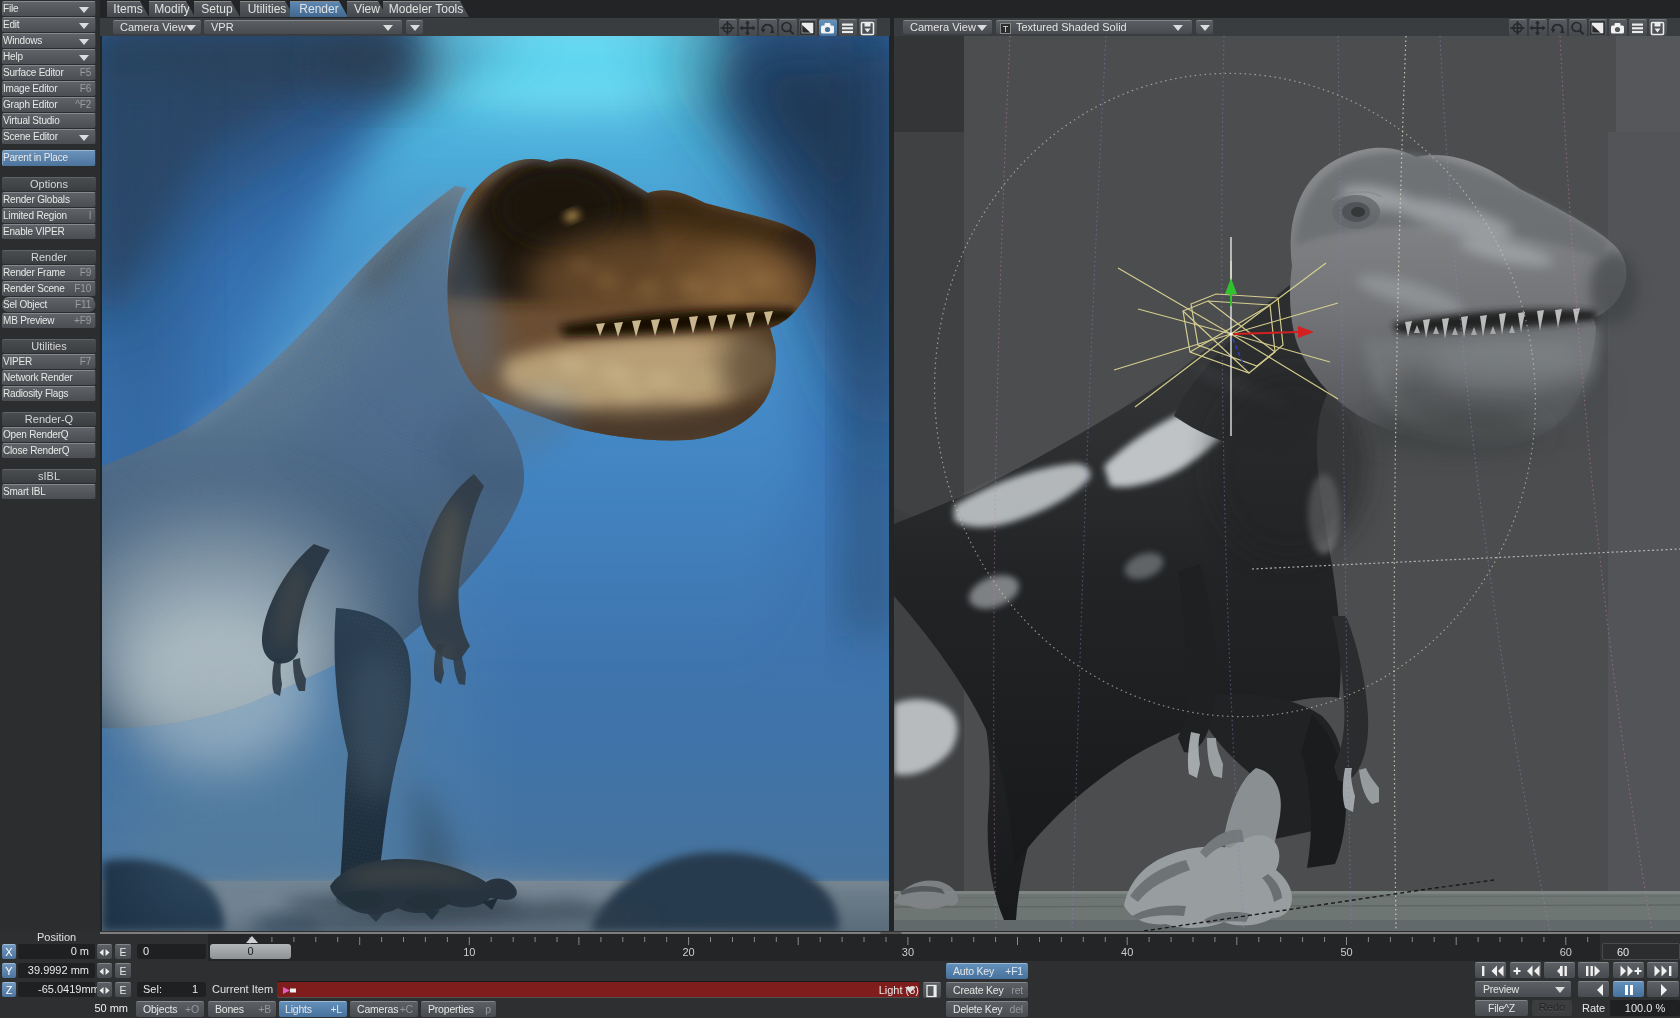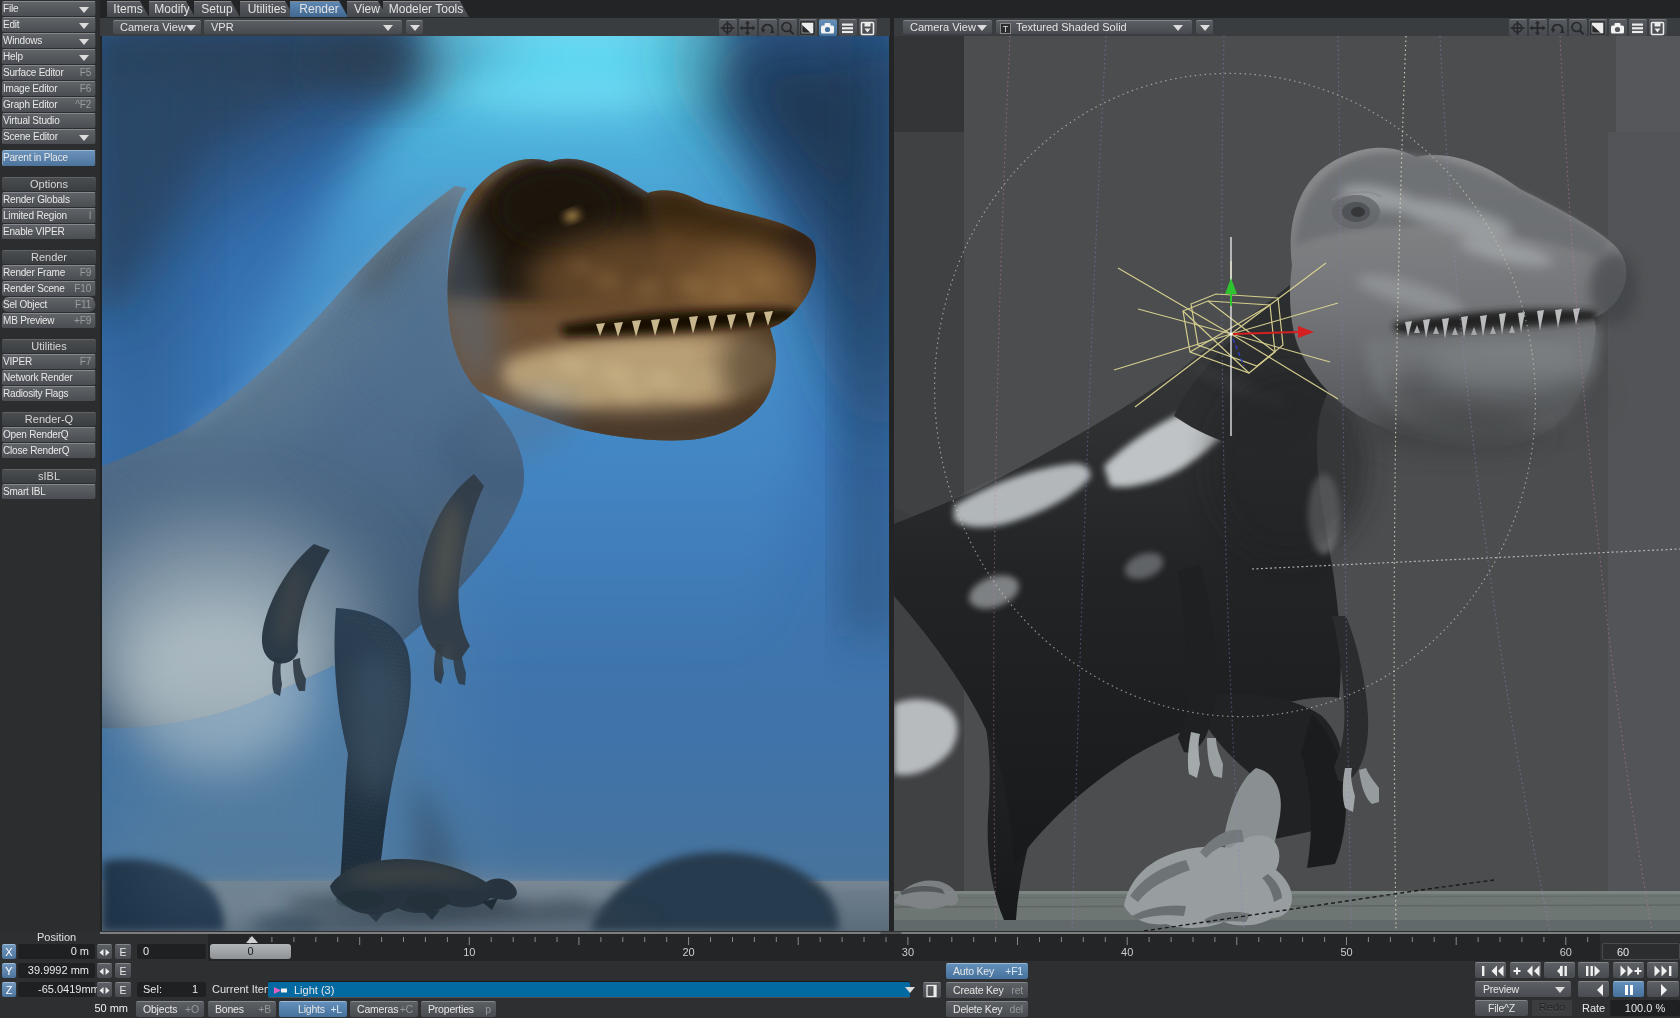--- a/index.html
+++ b/index.html
@@ -624,7 +624,7 @@
   <div class="bbtn" style="left:115px;top:982px;width:16px;height:15px;text-align:center;">E</div>
   <div class="fld" style="left:137px;top:982px;width:69px;height:15px;padding-left:6px;">Sel:<span style="position:absolute;right:8px;">1</span></div>
   <div class="abs" style="left:212px;top:982px;color:#e0e0e0;font-size:11px;line-height:15px;">Current Item</div>
-  <div class="fld" style="left:268px;top:981px;width:642px;height:17px;background:#0369a1;border-top:1px solid #1a1a1a;border-bottom:1px solid #515151;padding-left:26px;line-height:16px;">Light (3)<svg style="position:absolute;left:5px;top:3px;" width="16" height="11">
+  <div class="fld" style="left:277px;top:981px;width:642px;height:17px;background:#7f1d1d;border-top:1px solid #1a1a1a;border-bottom:1px solid #515151;padding-left:26px;line-height:16px;text-align:right;">Light (3)<svg style="position:absolute;left:5px;top:3px;" width="16" height="11">
         <polygon points="1,2 8,5.5 1,9" fill="#e060c0"></polygon>
         <rect x="8" y="3.5" width="6" height="4" fill="#f0f0f0"></rect>
       </svg></div>

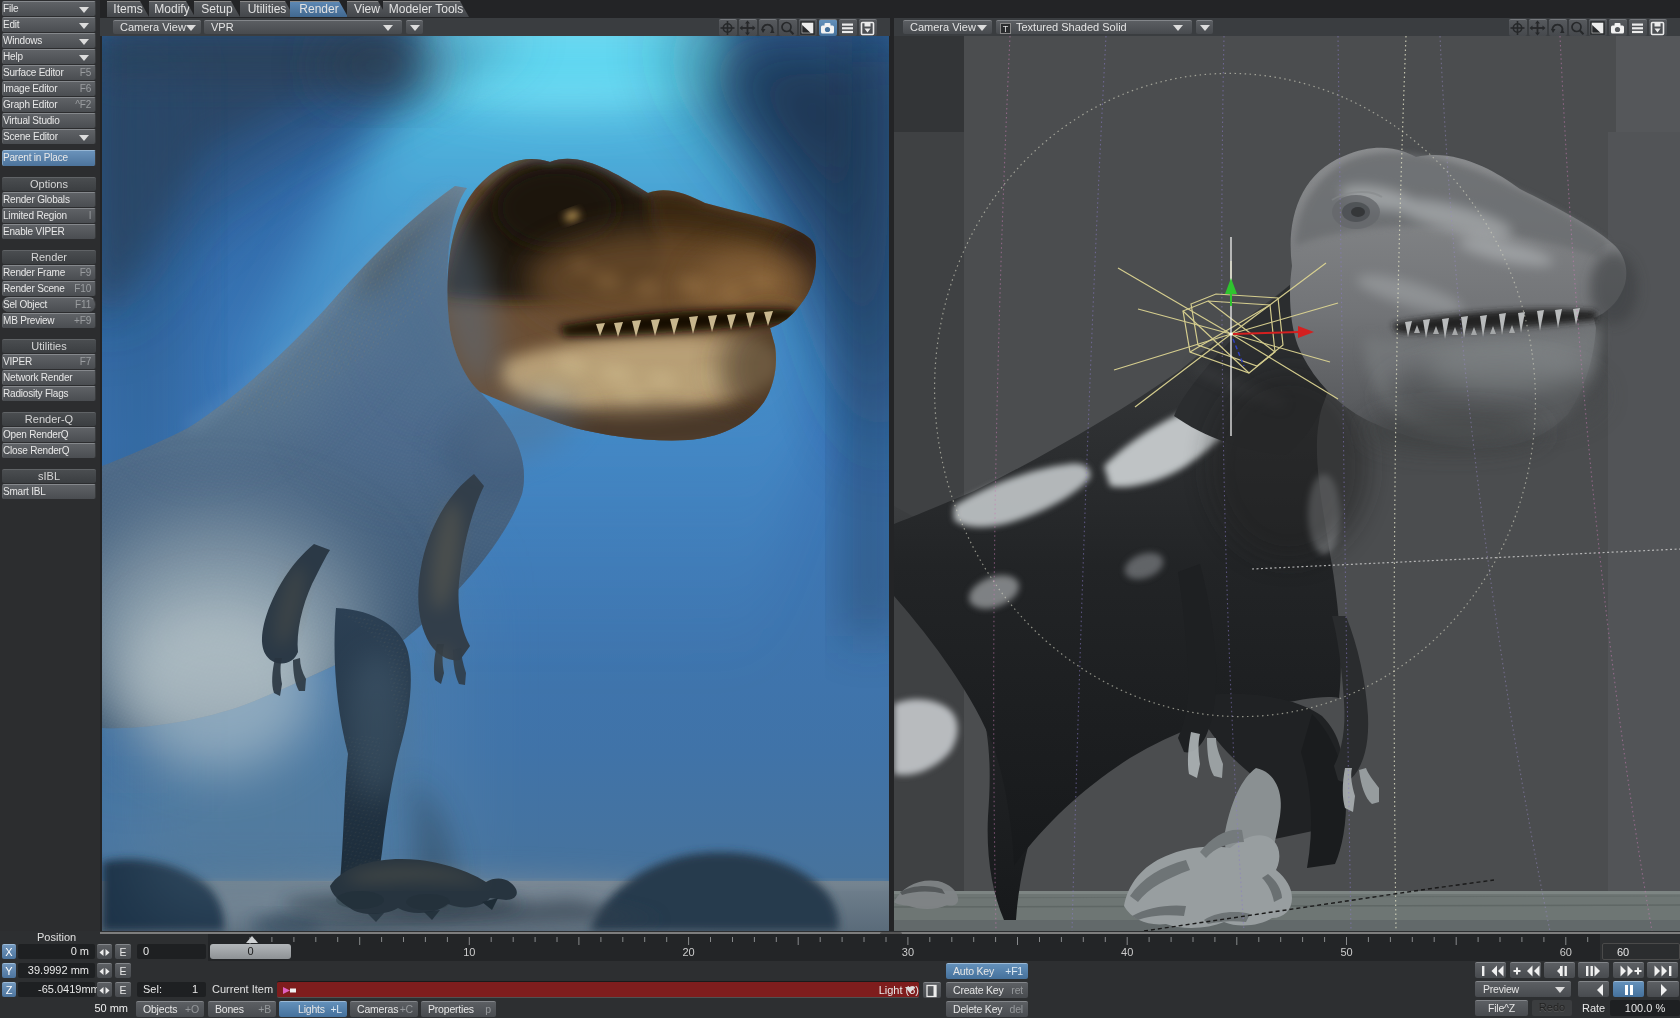--- a/index.html
+++ b/index.html
@@ -638,7 +638,7 @@
   <div class="abs" style="left:60px;top:1001px;width:68px;text-align:right;color:#f0f0f0;font-size:11px;line-height:15px;">50 mm</div>
   <div class="bbtn" style="left:136px;top:1001px;width:68px;height:16px;padding-left:7px;line-height:15px;">Objects<span class="sc">+O</span></div>
   <div class="bbtn" style="left:208px;top:1001px;width:68px;height:16px;padding-left:7px;line-height:15px;">Bones<span class="sc">+B</span></div>
-  <div class="bbtn blue" style="left:279px;top:1001px;width:68px;height:16px;padding-left:19px;line-height:15px;">Lights<span class="sc" style="color:#dce8f2;">+L</span></div>
+  <div class="bbtn blue" style="left:279px;top:1001px;width:68px;height:16px;padding-left:6px;line-height:15px;">Lights<span class="sc" style="color:#dce8f2;">+L</span></div>
   <div class="bbtn" style="left:350px;top:1001px;width:68px;height:16px;padding-left:7px;line-height:15px;">Cameras<span class="sc">+C</span></div>
   <div class="bbtn" style="left:421px;top:1001px;width:75px;height:16px;padding-left:7px;line-height:15px;">Properties<span class="sc">p</span></div>
 

